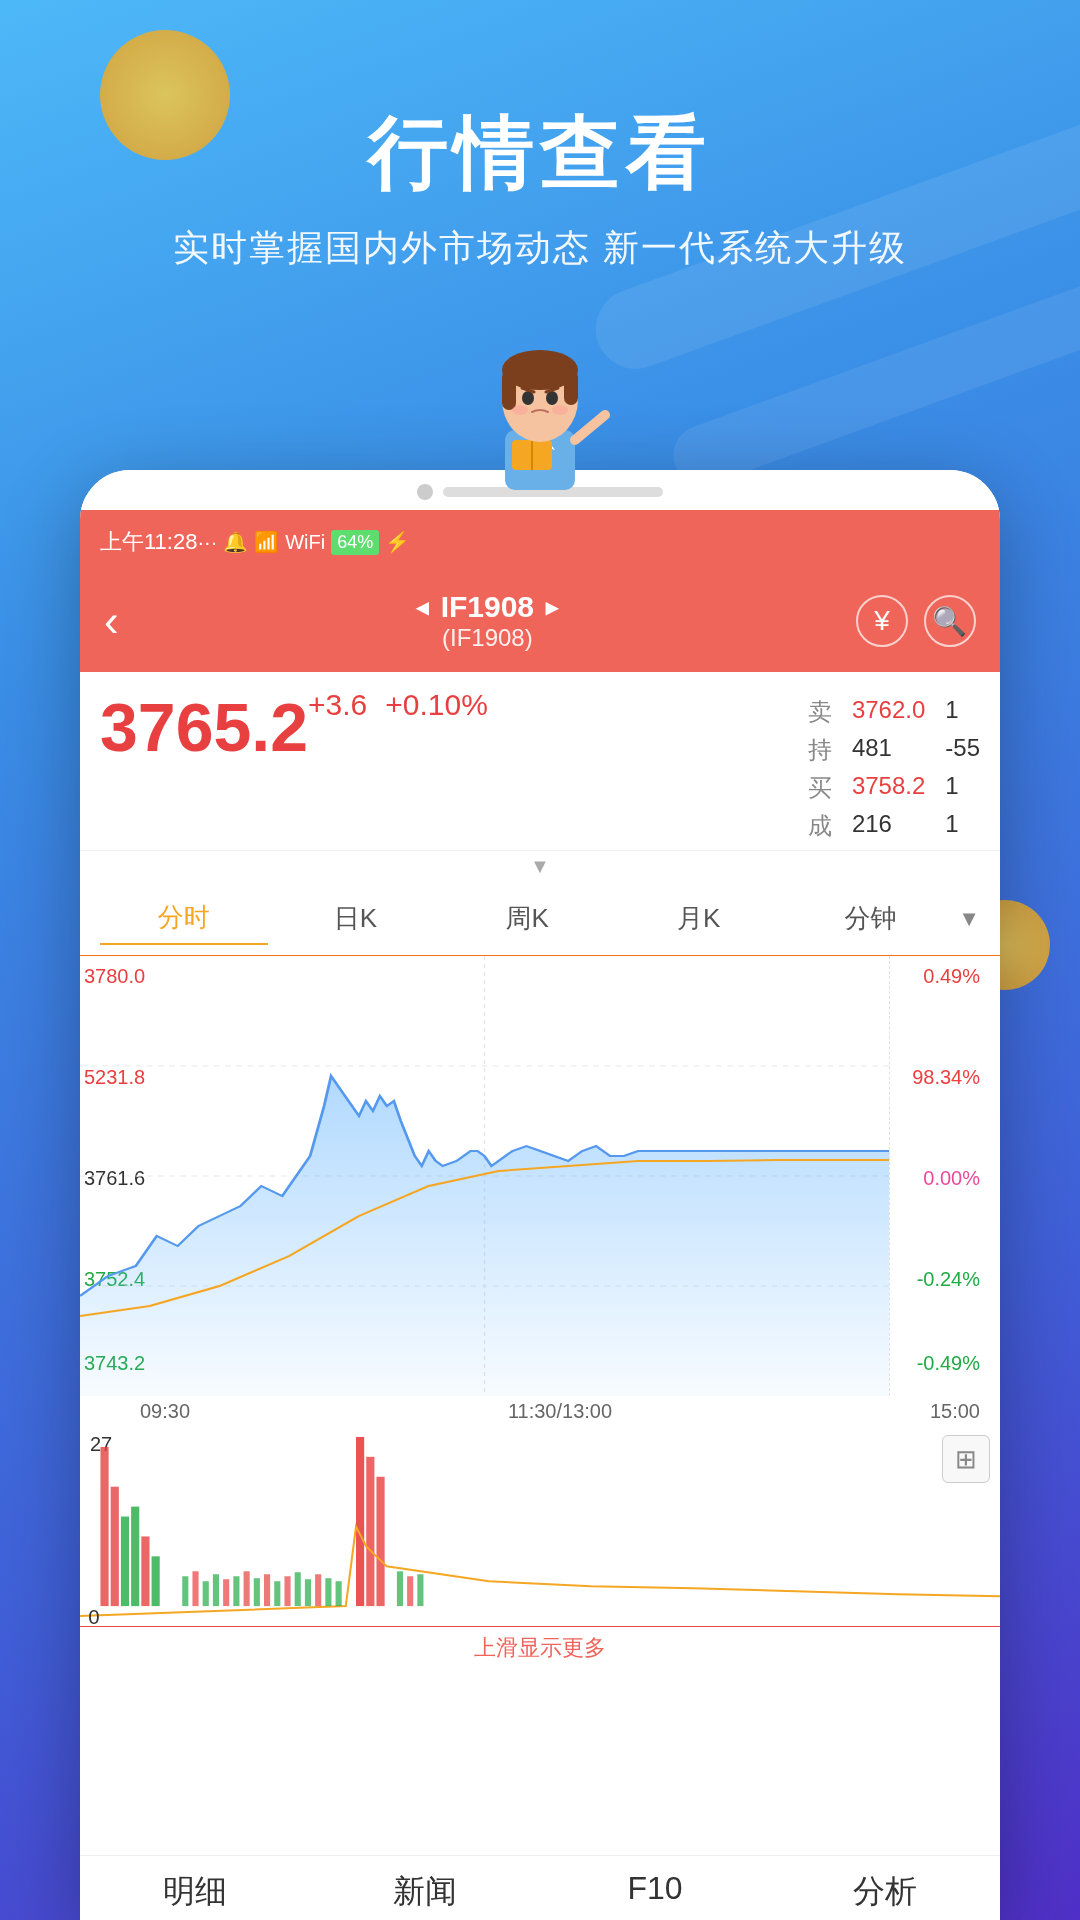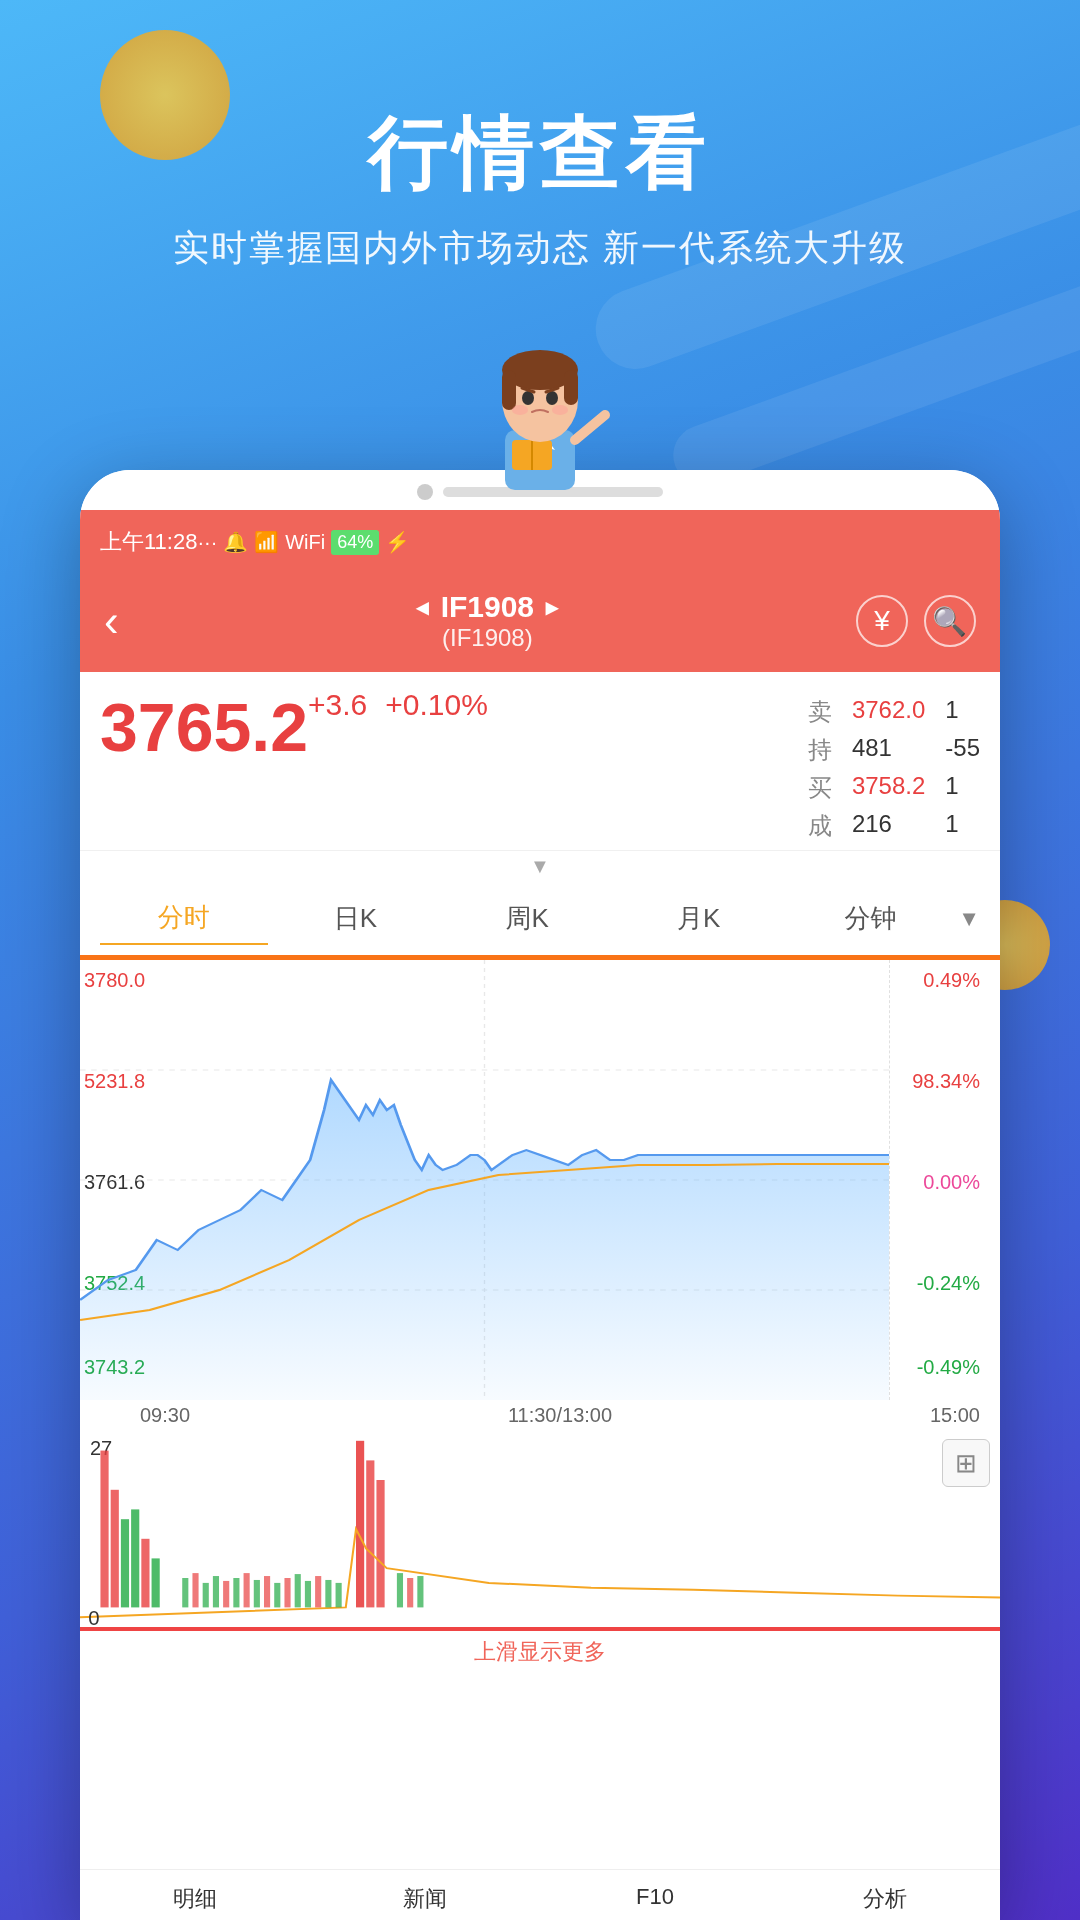--- a/index.html
+++ b/index.html
@@ -231,7 +231,7 @@
       display: flex;
       align-items: center;
       padding: 10px 20px;
-      border-bottom: 5px solid #f97316;
+      border-bottom: 1px solid #f97316;
       gap: 4px;
     }
     .tab-item {

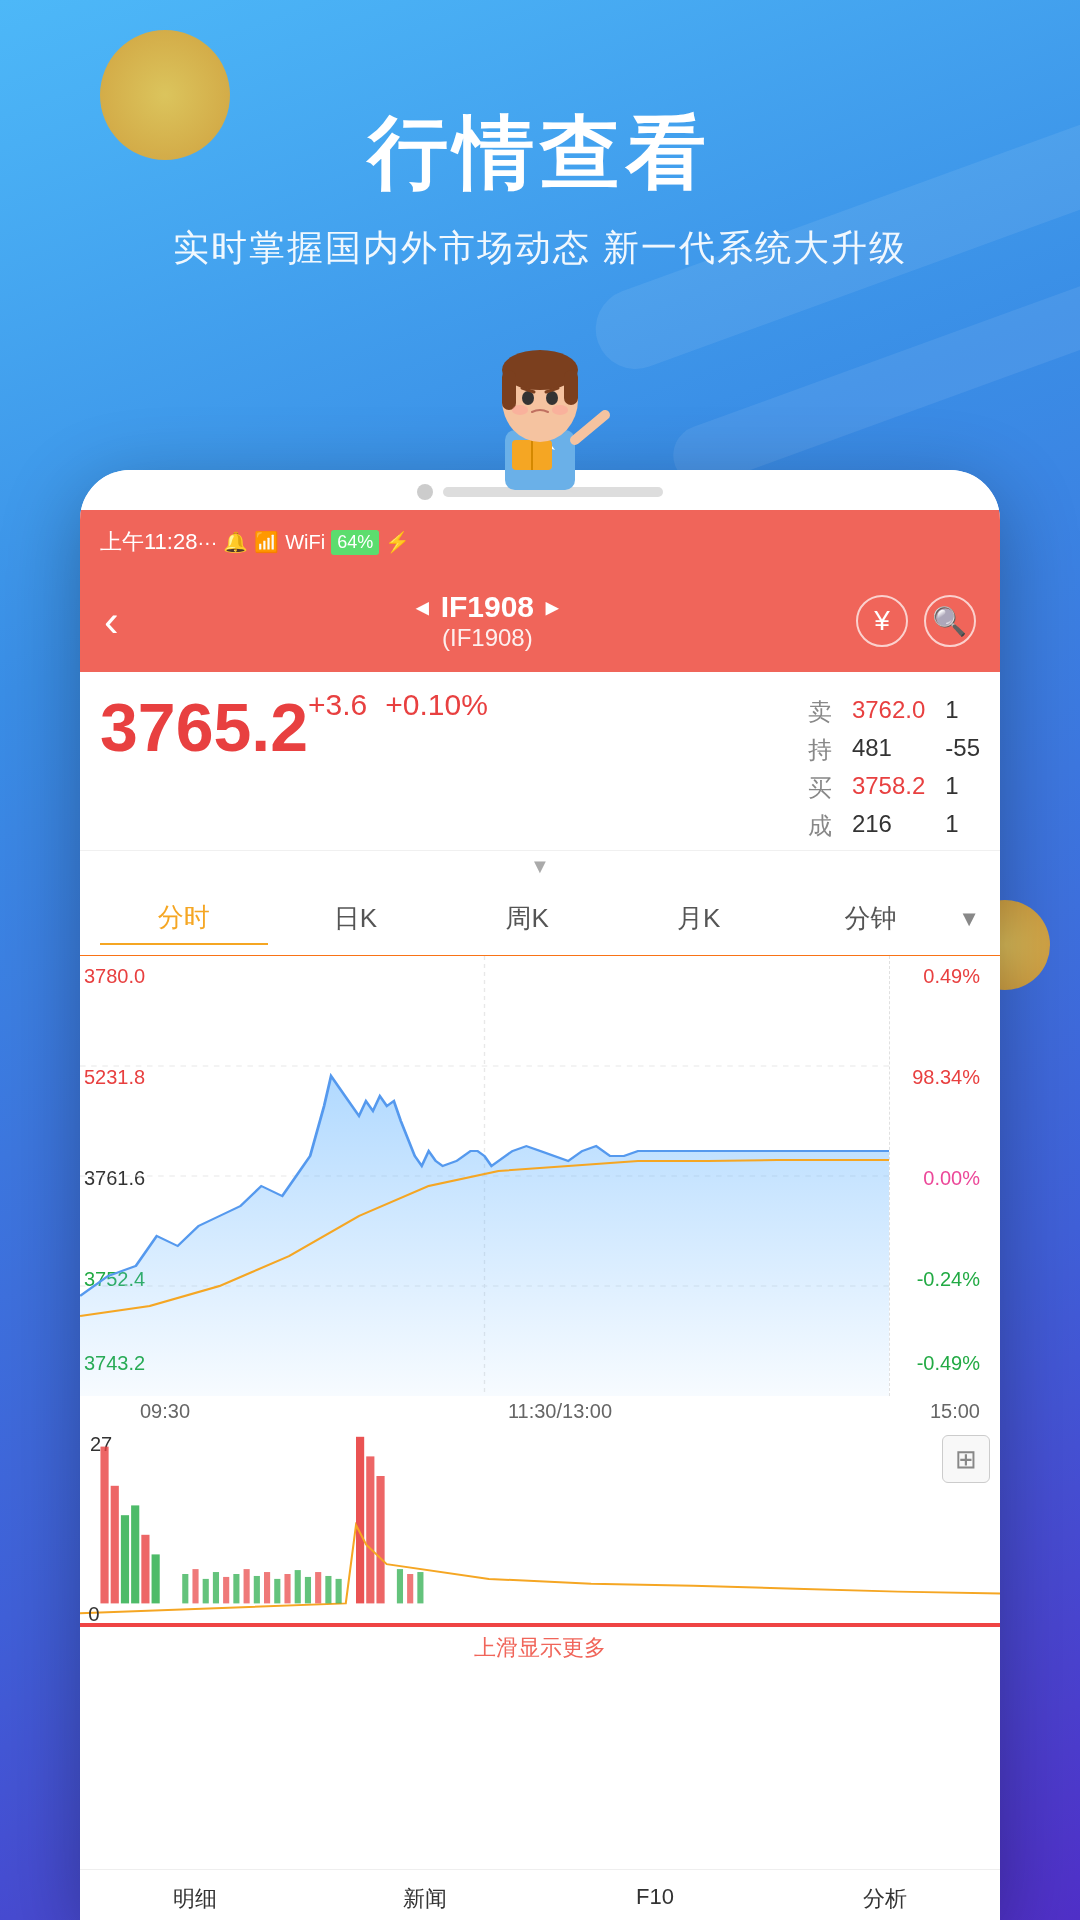--- a/index.html
+++ b/index.html
@@ -303,7 +303,7 @@
       height: 200px;
       position: relative;
       background: #fff;
-      border-bottom: 4px solid #ef4444;
+      border-bottom: 1px solid #ef4444;
       overflow: hidden;
     }
     .volume-label {

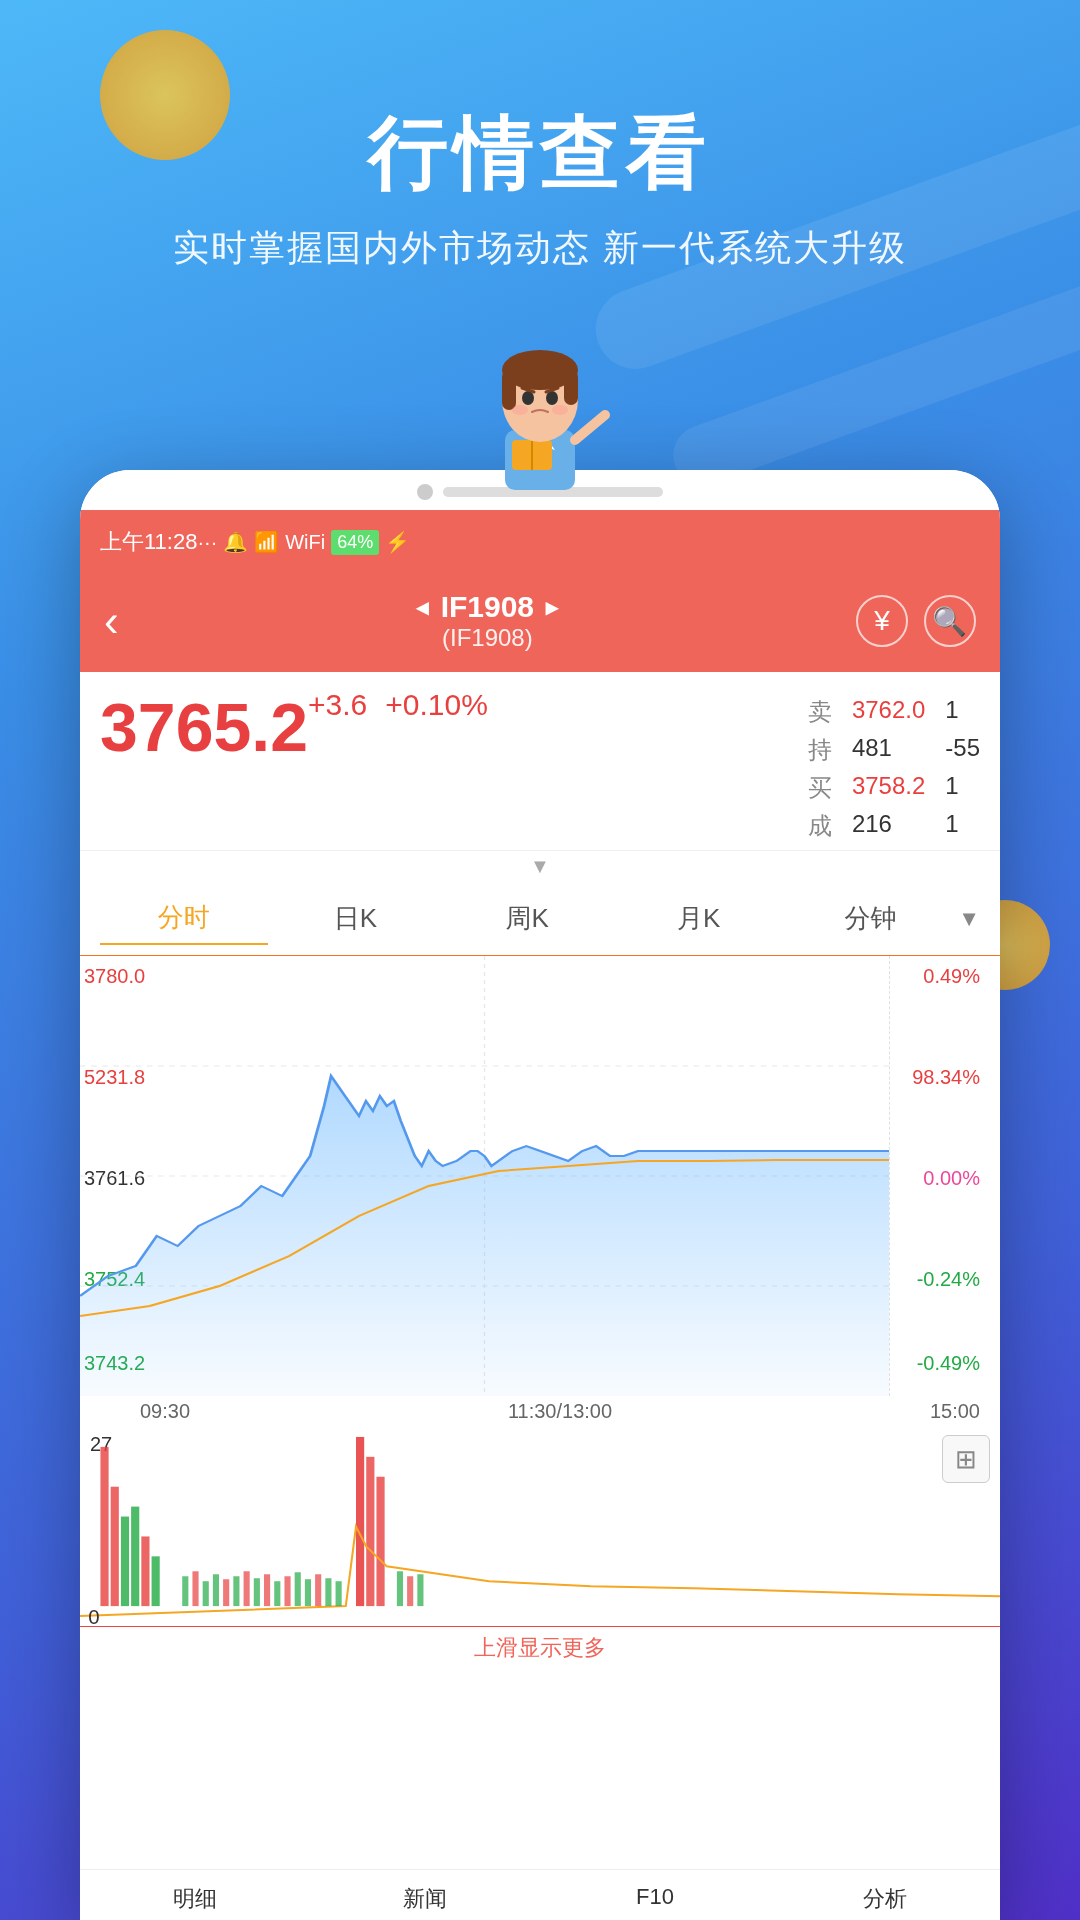--- a/index.html
+++ b/index.html
@@ -340,7 +340,7 @@
     .bottom-tab {
       flex: 1;
       text-align: center;
-      font-size: 22px;
+      font-size: 32px;
       color: #333;
     }
     .bottom-hint {

